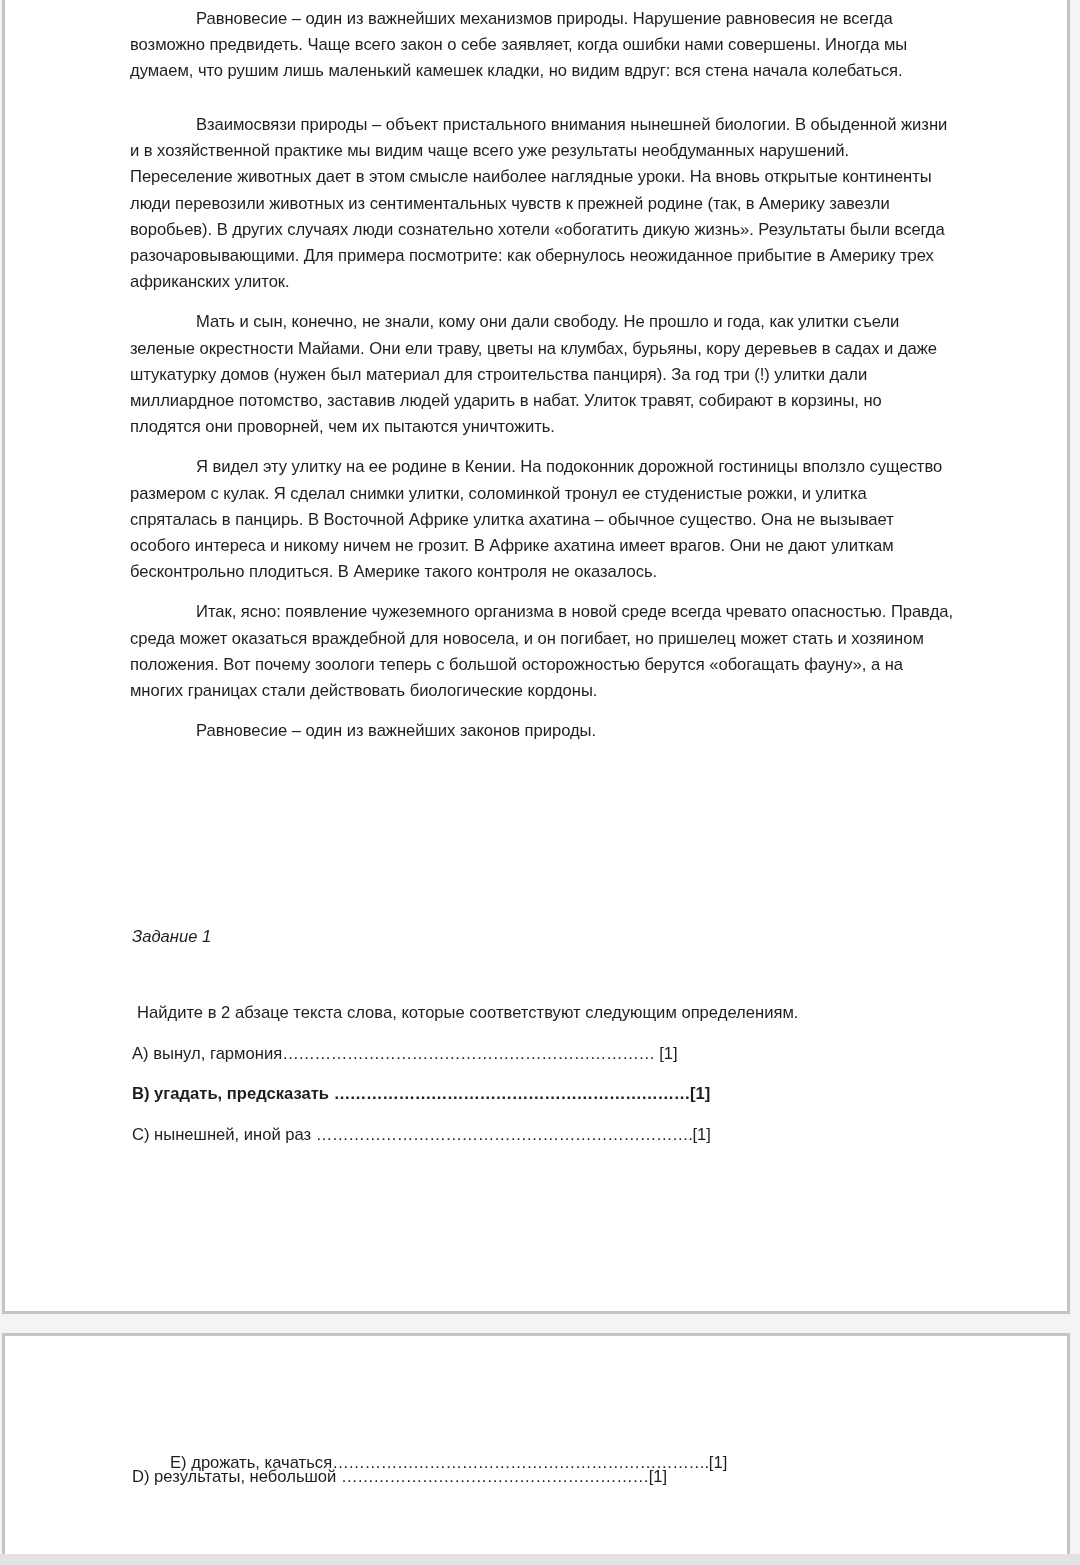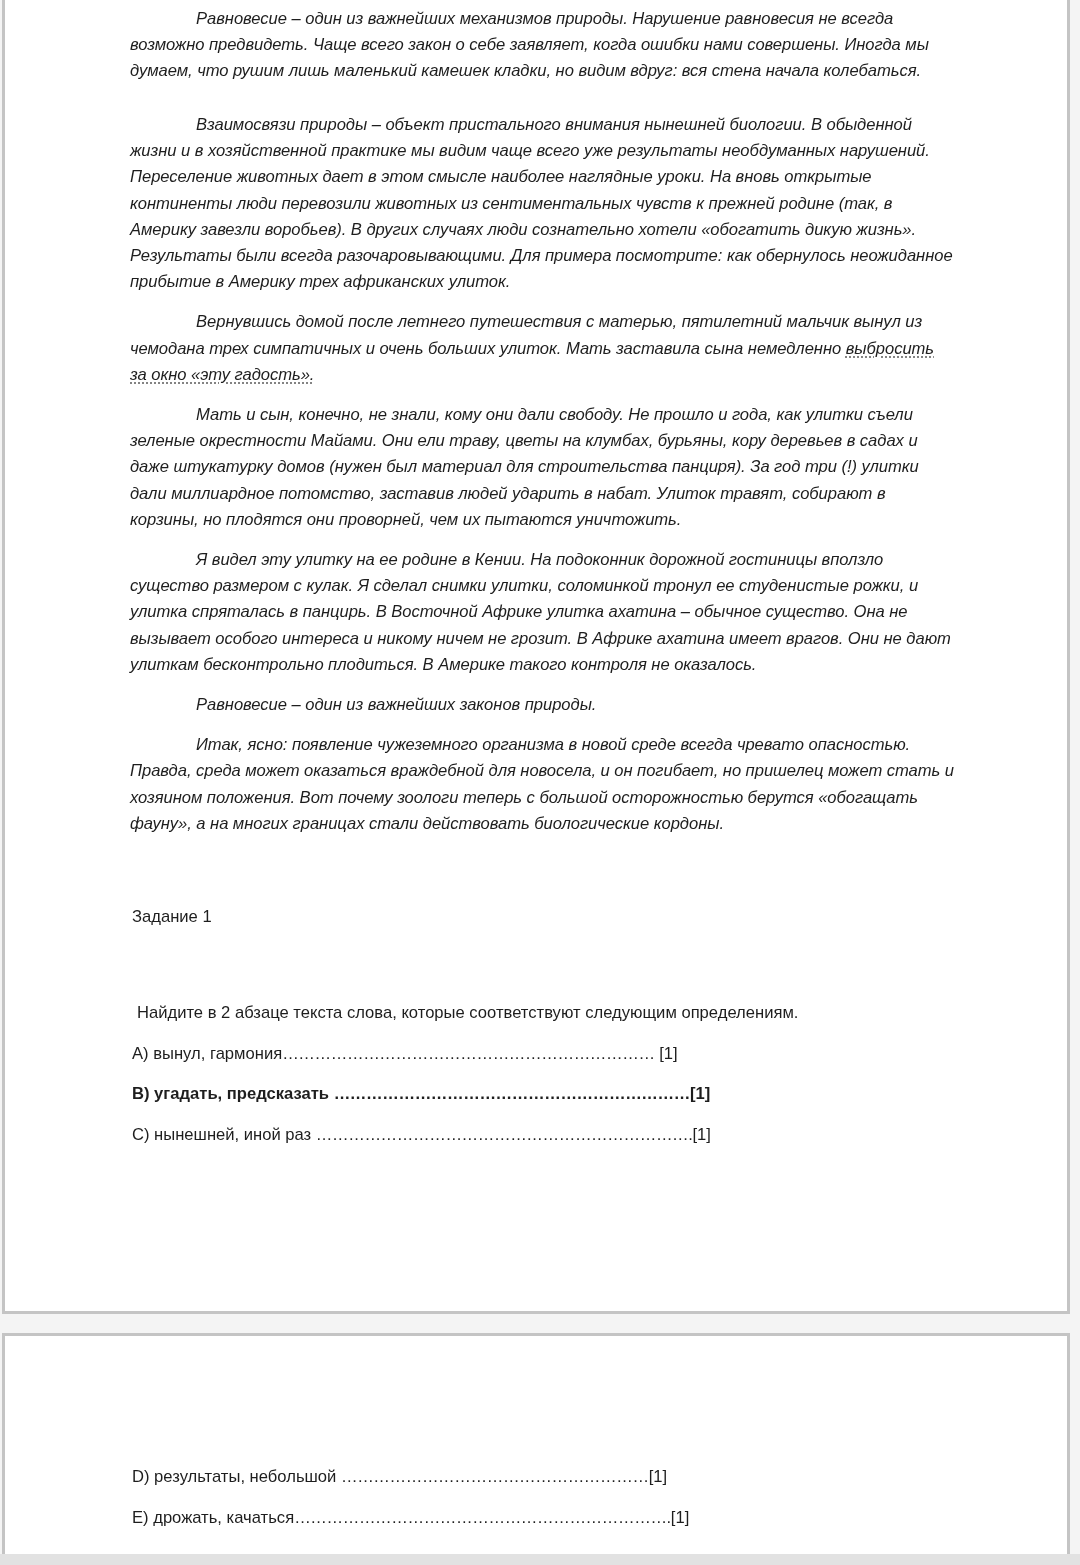--- a/index.html
+++ b/index.html
@@ -47,7 +47,6 @@
       font-size: 16.6px;
       line-height: 26.2px;
       letter-spacing: -0.05px;
-      font-style: italic;
     }
     .para {
       margin: 0 0 14px 0;

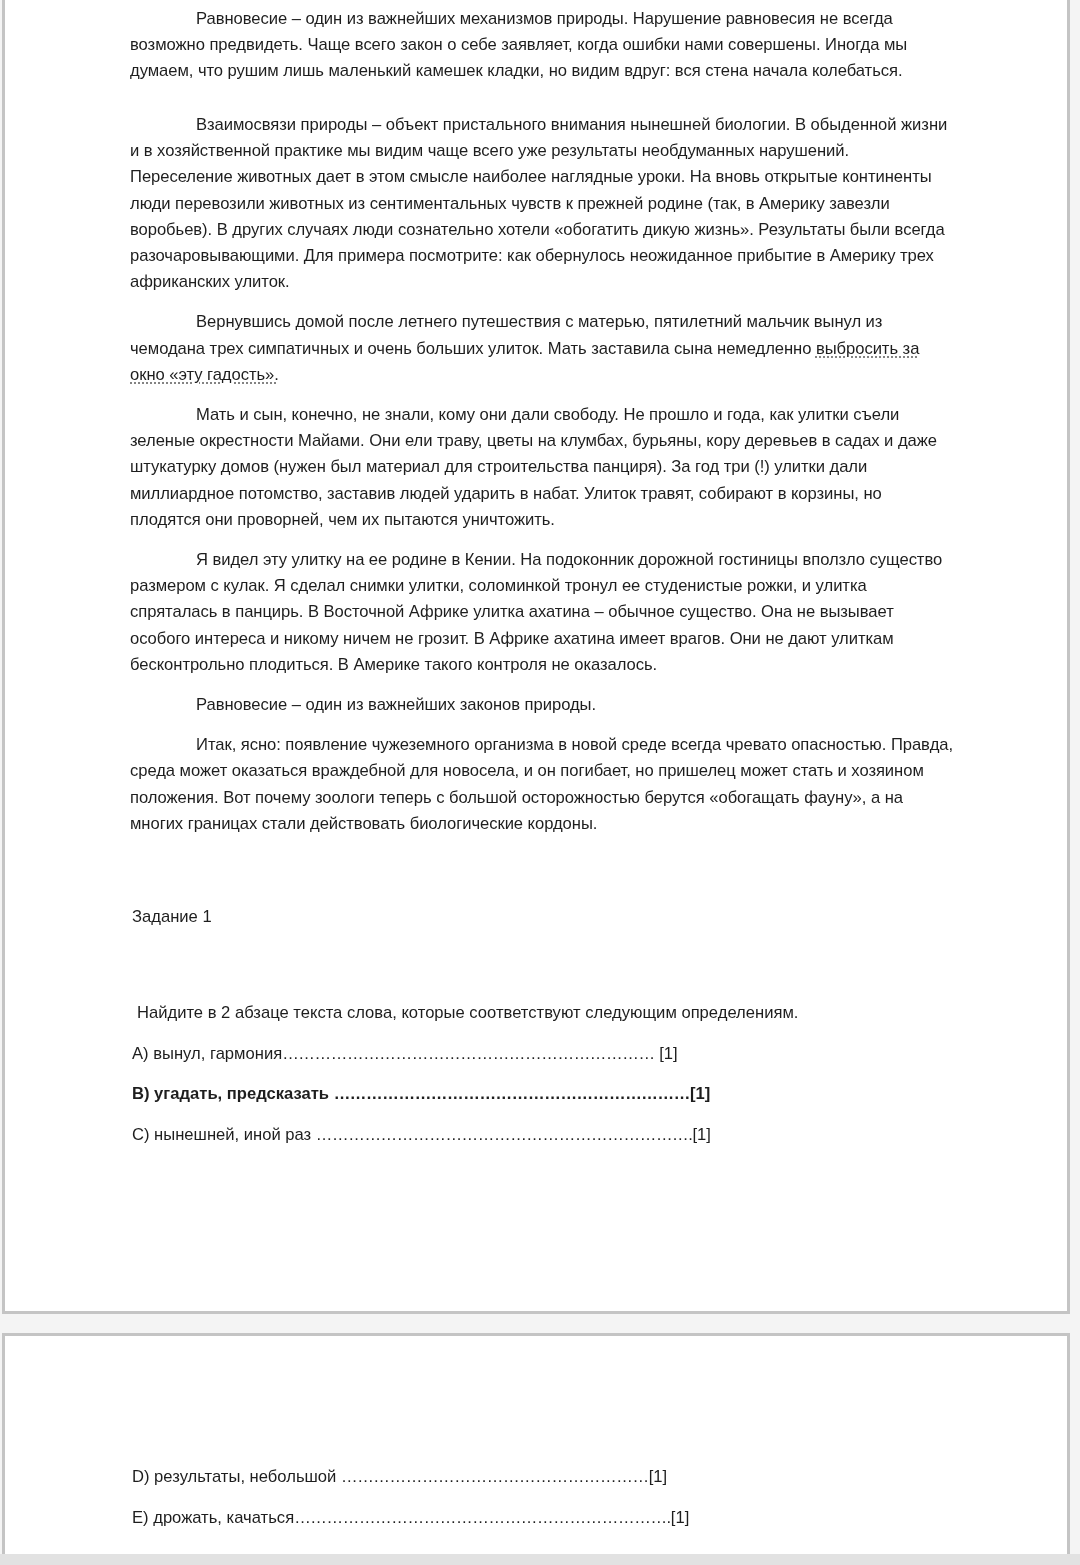--- a/index.html
+++ b/index.html
@@ -89,7 +89,6 @@
     <span>вся стена начала колебаться.</span>
   </p>
   <p class="para">Взаимосвязи природы – объект пристального внимания нынешней биологии. В обыденной жизни и в хозяйственной практике мы видим чаще всего уже результаты необдуманных нарушений. Переселение животных дает в этом смысле наиболее наглядные уроки. На вновь открытые континенты люди перевозили животных из сентиментальных чувств к прежней родине (так, в Америку завезли воробьев). В других случаях люди сознательно хотели «обогатить дикую жизнь». Результаты были всегда разочаровывающими. Для примера посмотрите: как обернулось неожиданное прибытие в Америку трех африканских улиток.</p>
-  <p class="para"><span>Вернувшись домой после летнего путешествия с матерью, пятилетний мальчик вынул из чемодана трех симпатичных и очень больших улиток. Мать заставила сына немедленно</span> <span class="wavy">выбросить за окно «эту гадость».</span></p>
   <p class="para">Мать и сын, конечно, не знали, кому они дали свободу. Не прошло и года, как улитки съели зеленые окрестности Майами. Они ели траву, цветы на клумбах, бурьяны, кору деревьев в садах и даже штукатурку домов (нужен был материал для строительства панциря). За год три (!) улитки дали миллиардное потомство, заставив людей ударить в набат. Улиток травят, собирают в корзины, но плодятся они проворней, чем их пытаются уничтожить.</p>
   <p class="para">Я видел эту улитку на ее родине в Кении. На подоконник дорожной гостиницы вползло существо размером с кулак. Я сделал снимки улитки, соломинкой тронул ее студенистые рожки, и улитка спряталась в панцирь. В Восточной Африке улитка ахатина – обычное существо. Она не вызывает особого интереса и никому ничем не грозит. В Африке ахатина имеет врагов. Они не дают улиткам бесконтрольно плодиться. В Америке такого контроля не оказалось.</p>
   <p class="para">Равновесие – один из важнейших законов природы.</p>

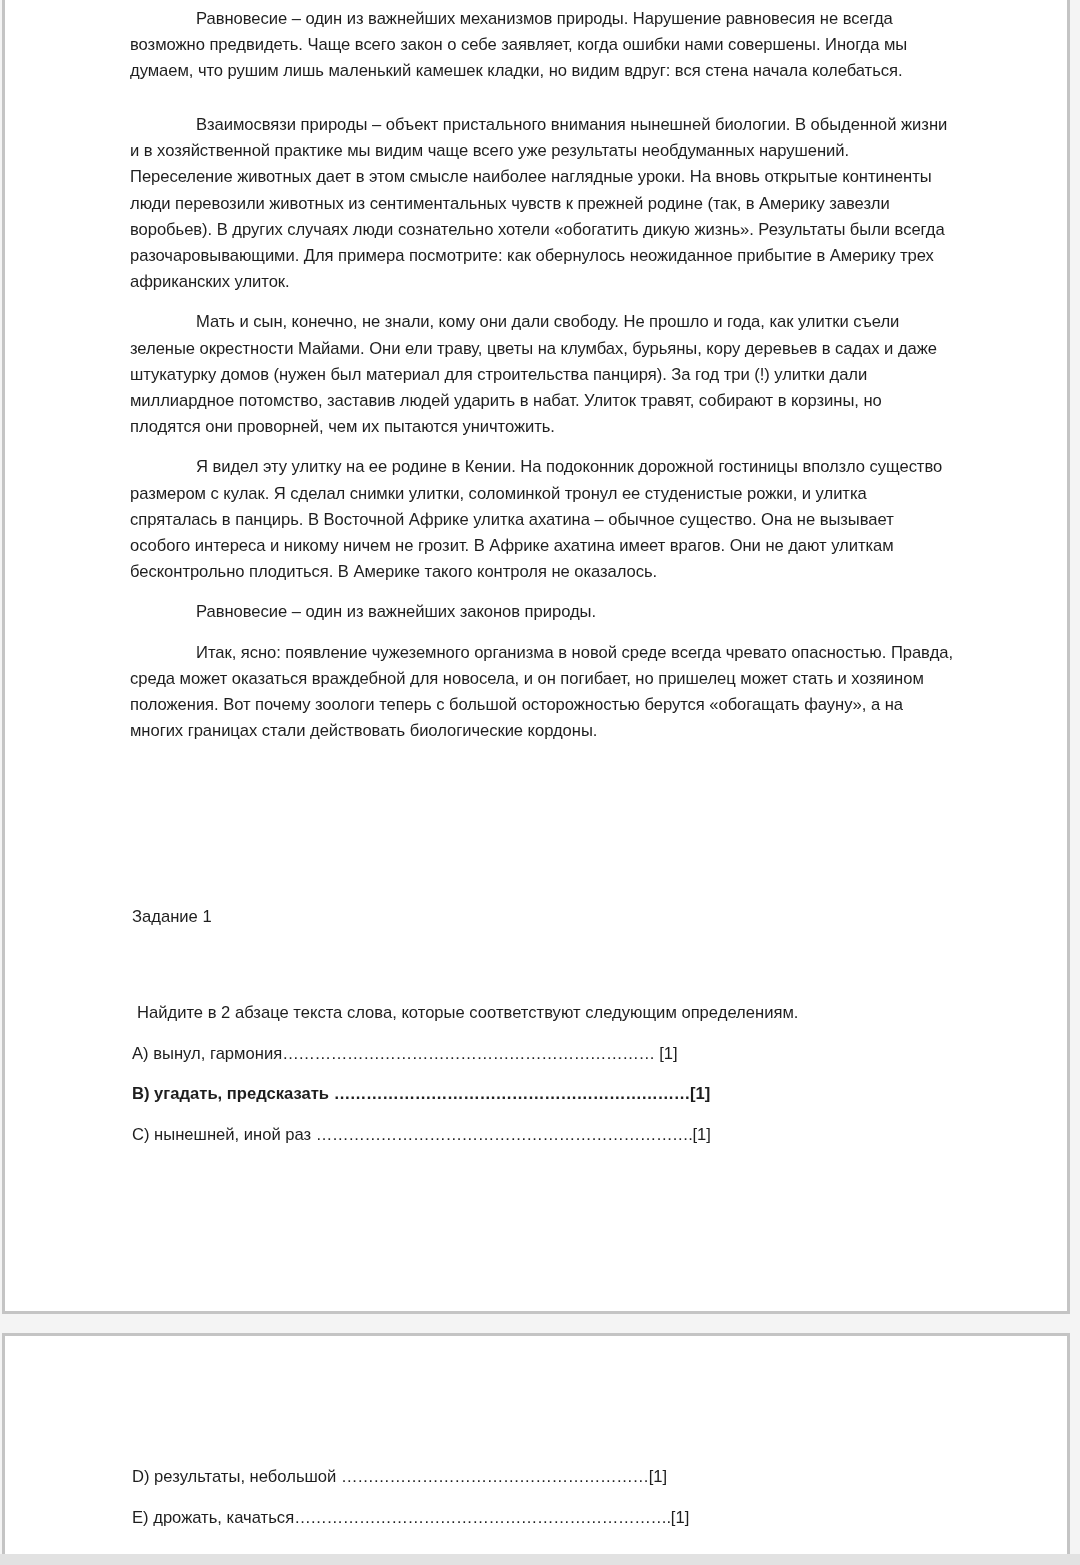--- a/index.html
+++ b/index.html
@@ -91,8 +91,8 @@
   <p class="para">Взаимосвязи природы – объект пристального внимания нынешней биологии. В обыденной жизни и в хозяйственной практике мы видим чаще всего уже результаты необдуманных нарушений. Переселение животных дает в этом смысле наиболее наглядные уроки. На вновь открытые континенты люди перевозили животных из сентиментальных чувств к прежней родине (так, в Америку завезли воробьев). В других случаях люди сознательно хотели «обогатить дикую жизнь». Результаты были всегда разочаровывающими. Для примера посмотрите: как обернулось неожиданное прибытие в Америку трех африканских улиток.</p>
   <p class="para">Мать и сын, конечно, не знали, кому они дали свободу. Не прошло и года, как улитки съели зеленые окрестности Майами. Они ели траву, цветы на клумбах, бурьяны, кору деревьев в садах и даже штукатурку домов (нужен был материал для строительства панциря). За год три (!) улитки дали миллиардное потомство, заставив людей ударить в набат. Улиток травят, собирают в корзины, но плодятся они проворней, чем их пытаются уничтожить.</p>
   <p class="para">Я видел эту улитку на ее родине в Кении. На подоконник дорожной гостиницы вползло существо размером с кулак. Я сделал снимки улитки, соломинкой тронул ее студенистые рожки, и улитка спряталась в панцирь. В Восточной Африке улитка ахатина – обычное существо. Она не вызывает особого интереса и никому ничем не грозит. В Африке ахатина имеет врагов. Они не дают улиткам бесконтрольно плодиться. В Америке такого контроля не оказалось.</p>
+  <p class="para">Итак, ясно: появление чужеземного организма в новой среде всегда чревато опасностью. Правда, среда может оказаться враждебной для новосела, и он погибает, но пришелец может стать и хозяином положения. Вот почему зоологи теперь с большой осторожностью берутся «обогащать фауну», а на многих границах стали действовать биологические кордоны.</p>
   <p class="para">Равновесие – один из важнейших законов природы.</p>
-  <p class="para">Итак, ясно: появление чужеземного организма в новой среде всегда чревато опасностью. Правда, среда может оказаться враждебной для новосела, и он погибает, но пришелец может стать и хозяином положения. Вот почему зоологи теперь с большой осторожностью берутся «обогащать фауну», а на многих границах стали действовать биологические кордоны.</p>
 </div>
 
 <div class="task-block" style="top:0;">

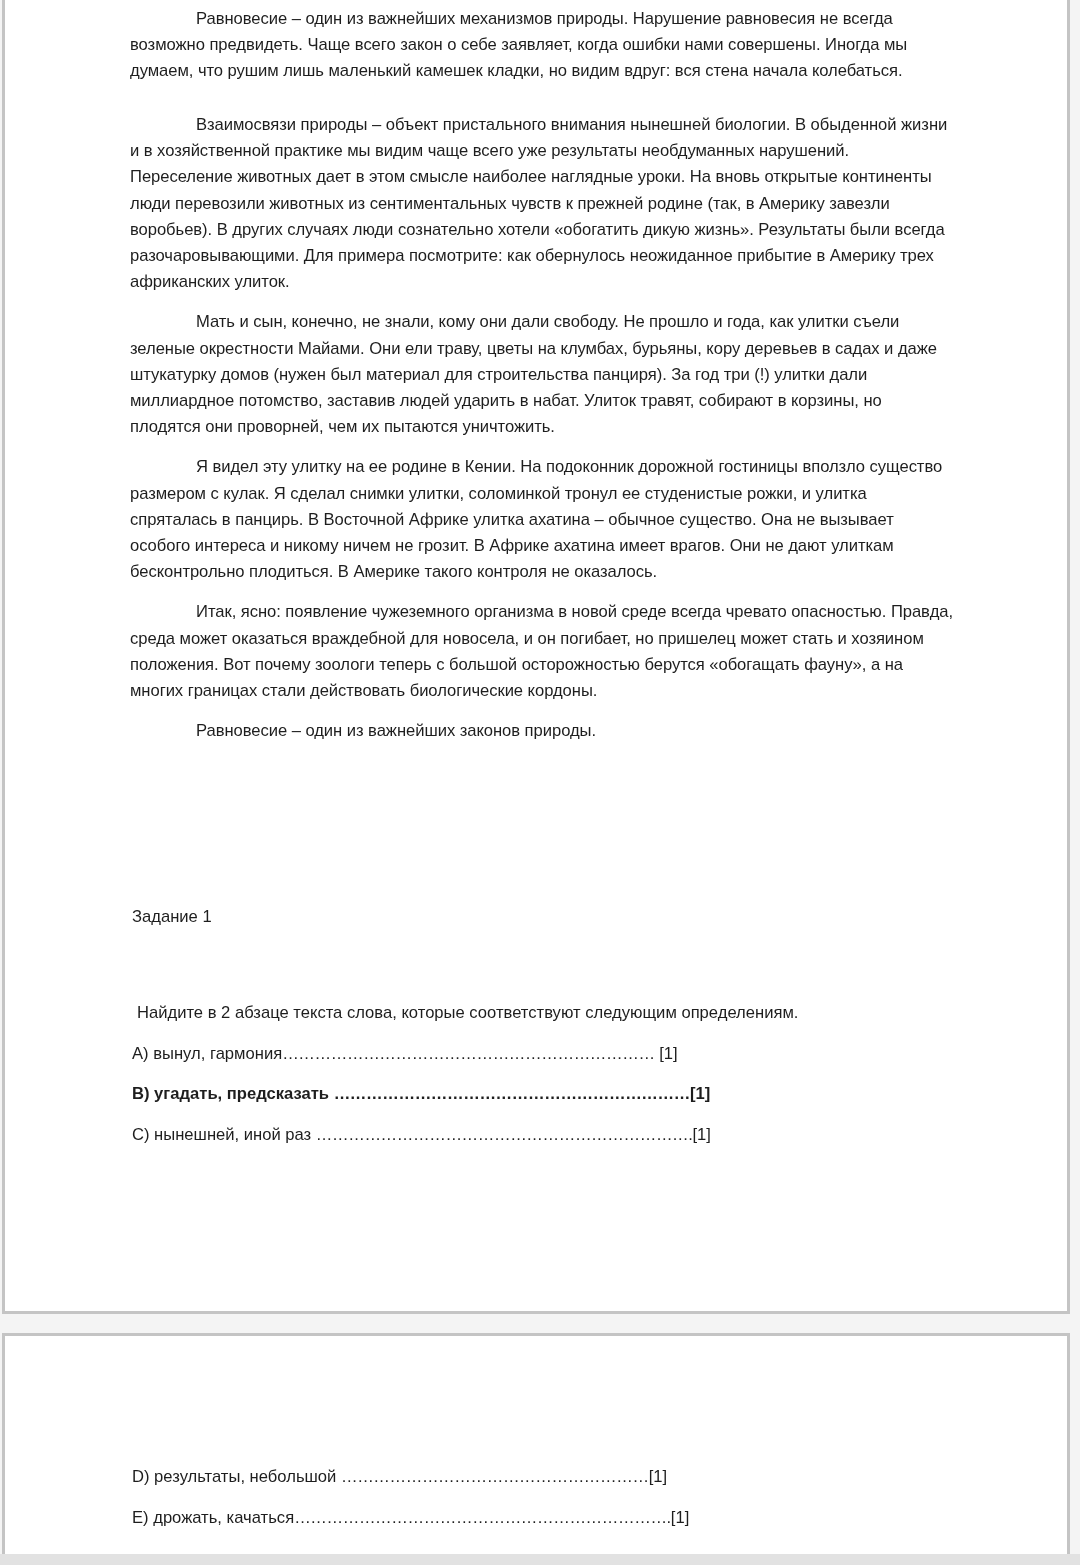--- a/index.html
+++ b/index.html
@@ -96,7 +96,7 @@
 </div>
 
 <div class="task-block" style="top:0;">
-  <div class="task-line" style="top:904px;">Задание 1</div>
+  <div class="task-line" style="top:924px;font-style:italic;">Задание 1</div>
   <div class="task-line" style="top:1000px; left:5px;">Найдите в 2 абзаце текста слова, которые соответствуют следующим определениям.</div>
 
   <div class="task-line" style="top:1041px;">

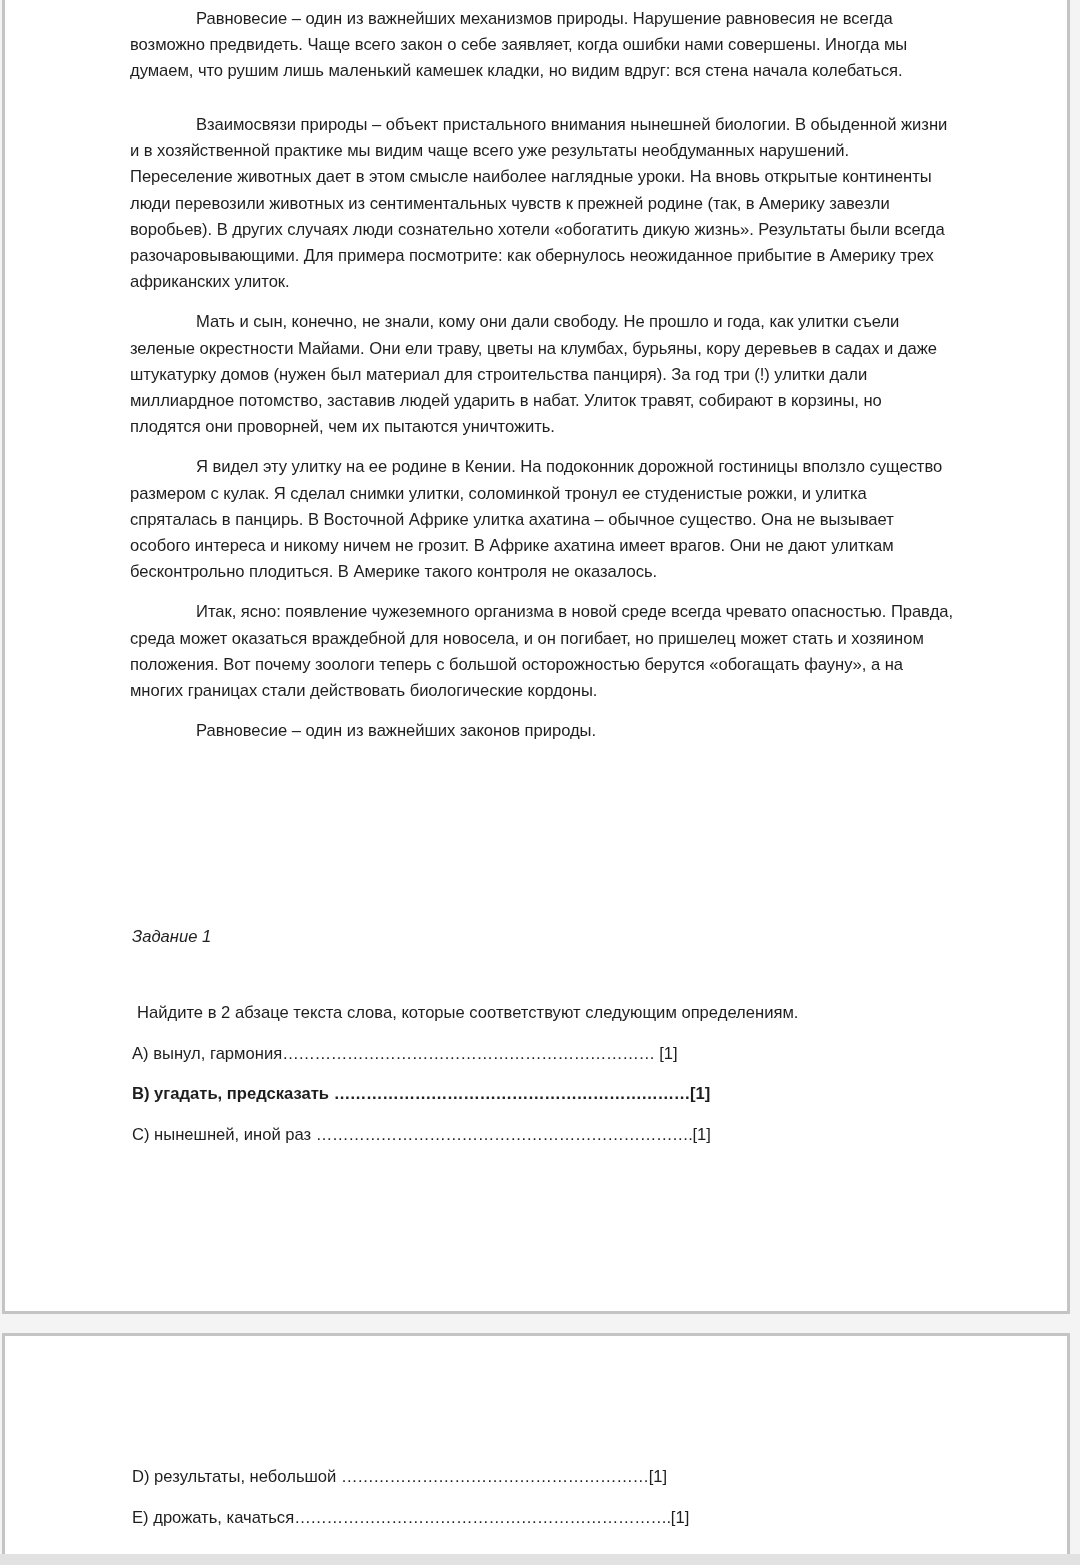--- a/index.html
+++ b/index.html
@@ -116,7 +116,7 @@
   <div class="task-line" style="top:1464px;">
     <span>D) результаты, небольшой  </span><span class="dots">…………………………………………………</span><span>[1]</span>
   </div>
-  <div class="task-line" style="top:1505px;">
+  <div class="task-line" style="top:1450px;margin-left:38px;">
     <span>E) дрожать, качаться</span><span class="dots">…………………………………………………………….</span><span>[1]</span>
   </div>
 </div>

